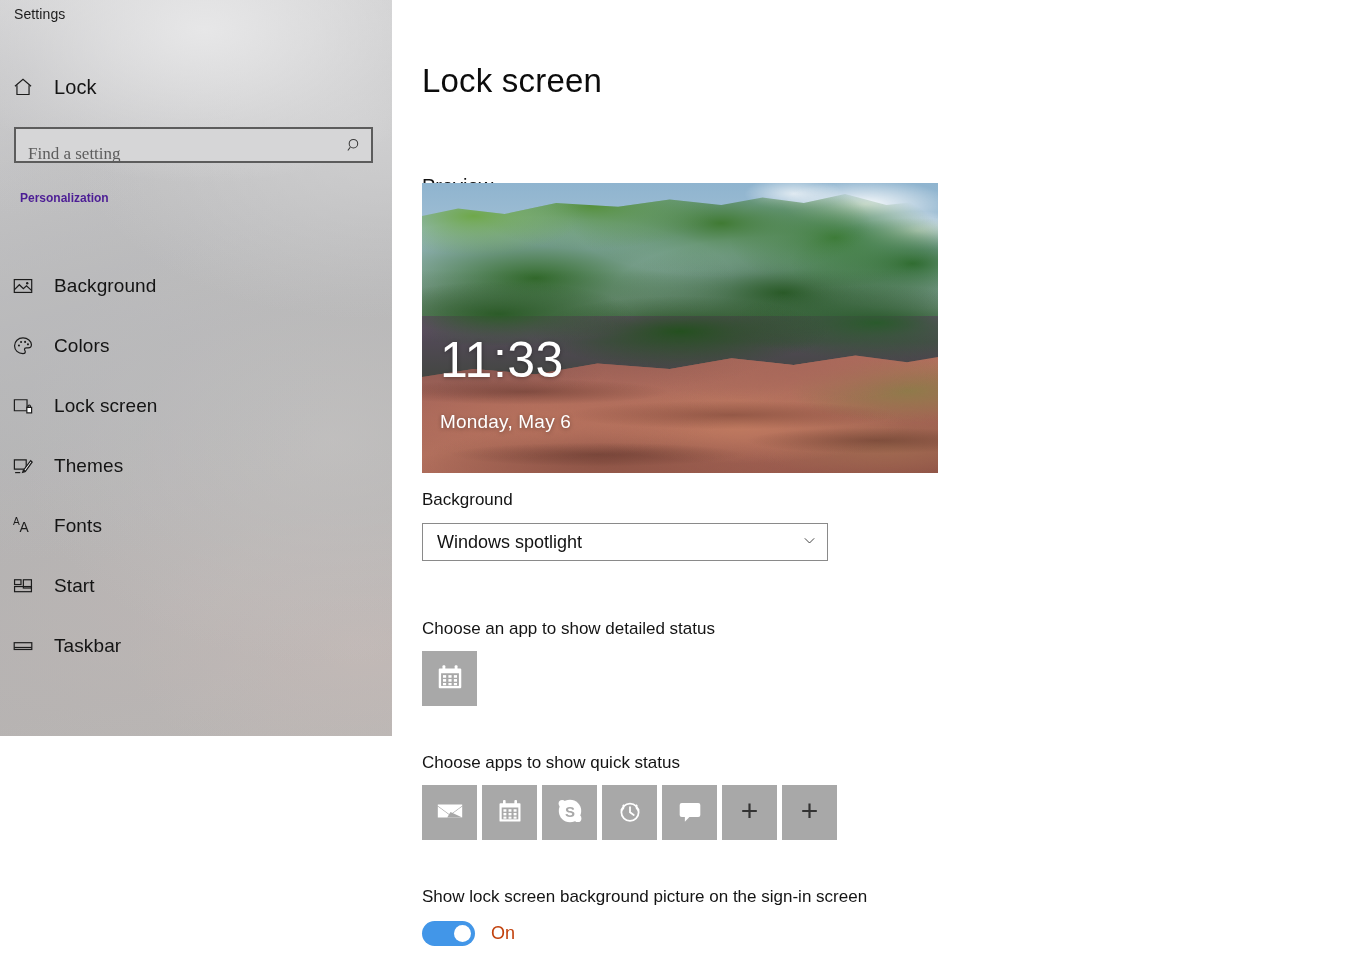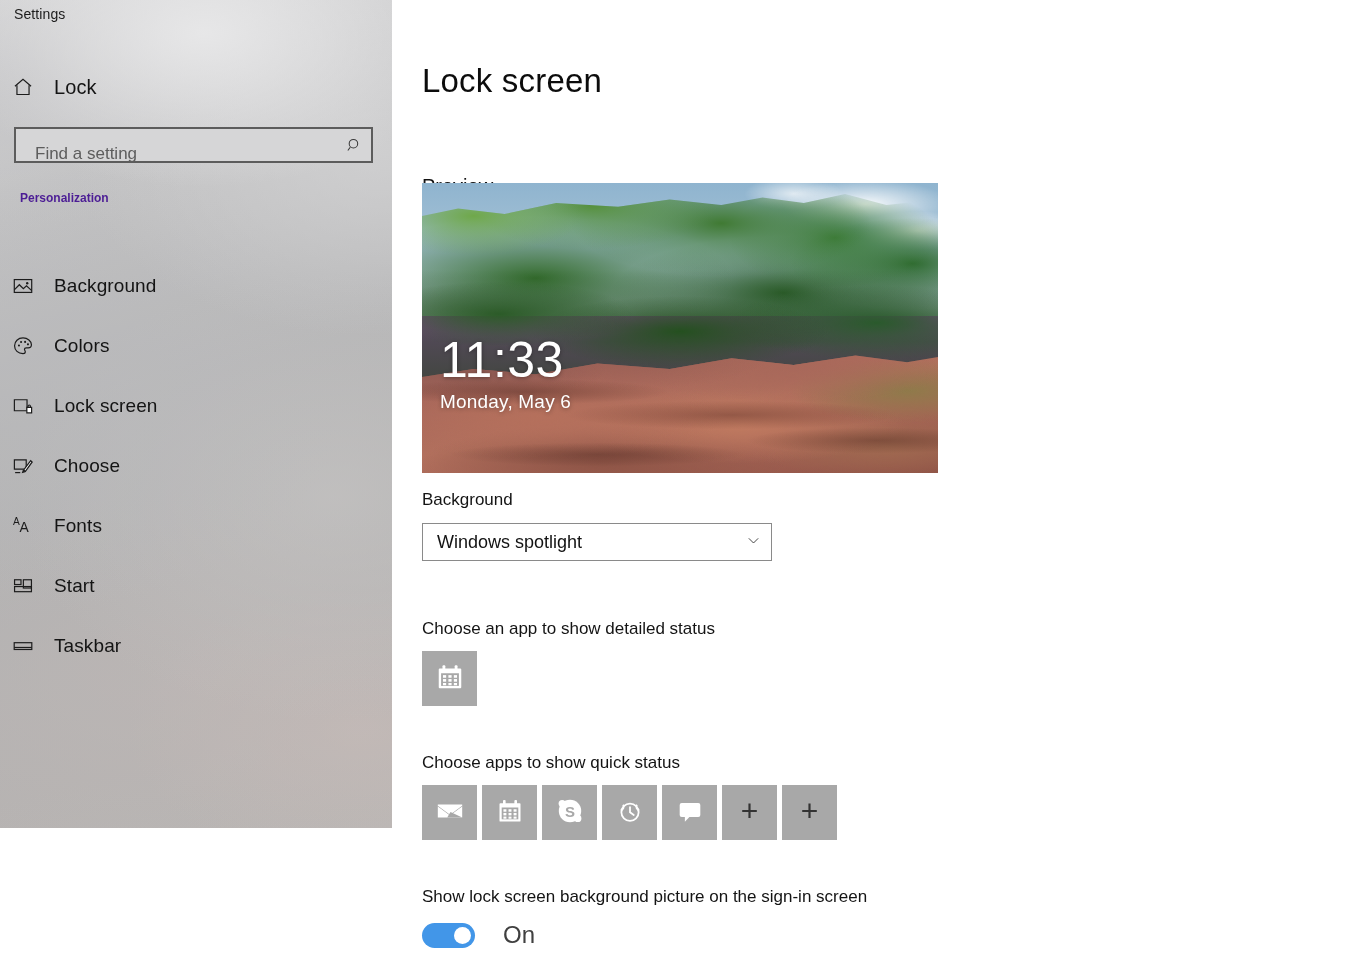--- a/index.html
+++ b/index.html
@@ -23,7 +23,7 @@
   .sidebar {
     position: relative;
     width: 392px;
-    height: 828px;
+    height: 736px;
     flex: 0 0 392px;
     overflow: hidden;
     background: #b5b5b6;

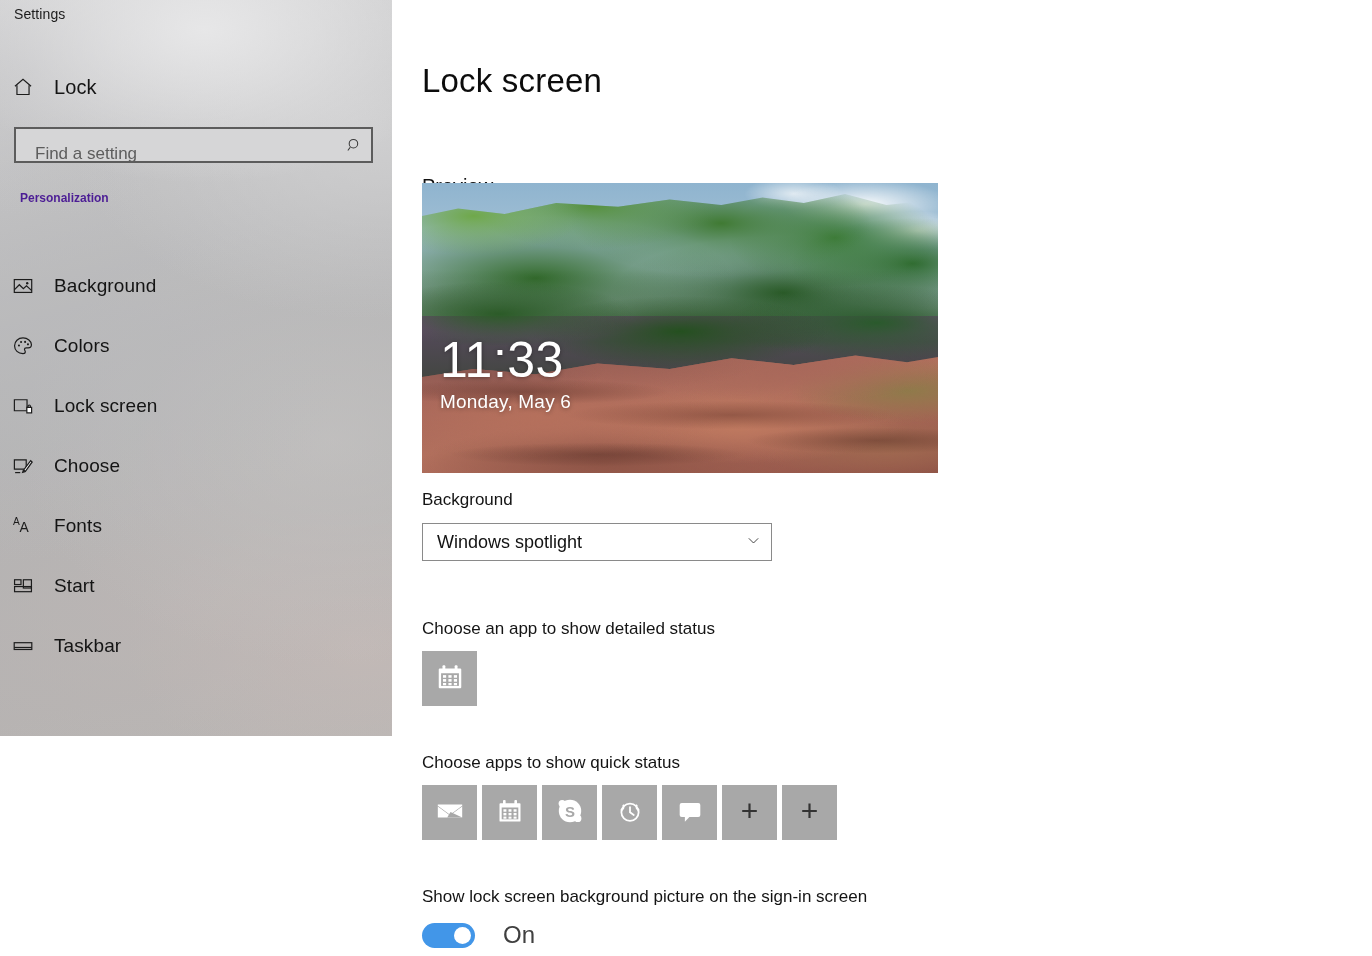--- a/index.html
+++ b/index.html
@@ -89,8 +89,8 @@
     border: none;
     outline: none;
     background: transparent;
-    padding-left: 19px;
-    font-family: Liberation Sans, sans-serif;
+    padding-left: 12px;
+    font-family: Liberation Serif, serif;
     font-size: 17px;
     color: #222;
     margin-top: 17px;

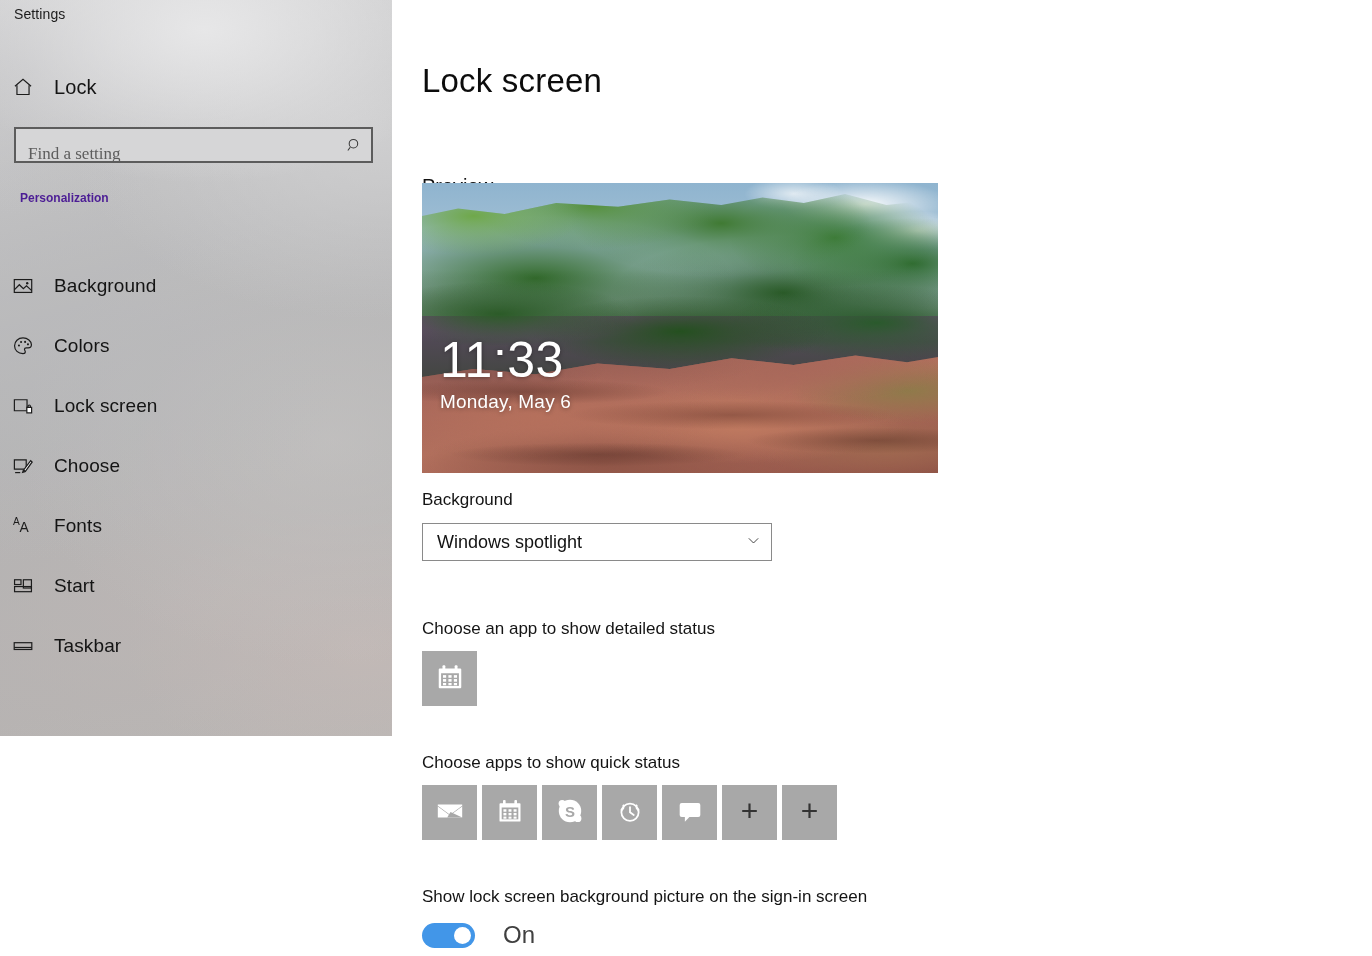--- a/index.html
+++ b/index.html
@@ -240,7 +240,7 @@
     letter-spacing: 0.5px;
   }
   .pv-date {
-    margin-top: 6px;
+    margin-top: 26px;
     font-size: 19px;
     font-weight: 300;
     letter-spacing: 0.2px;

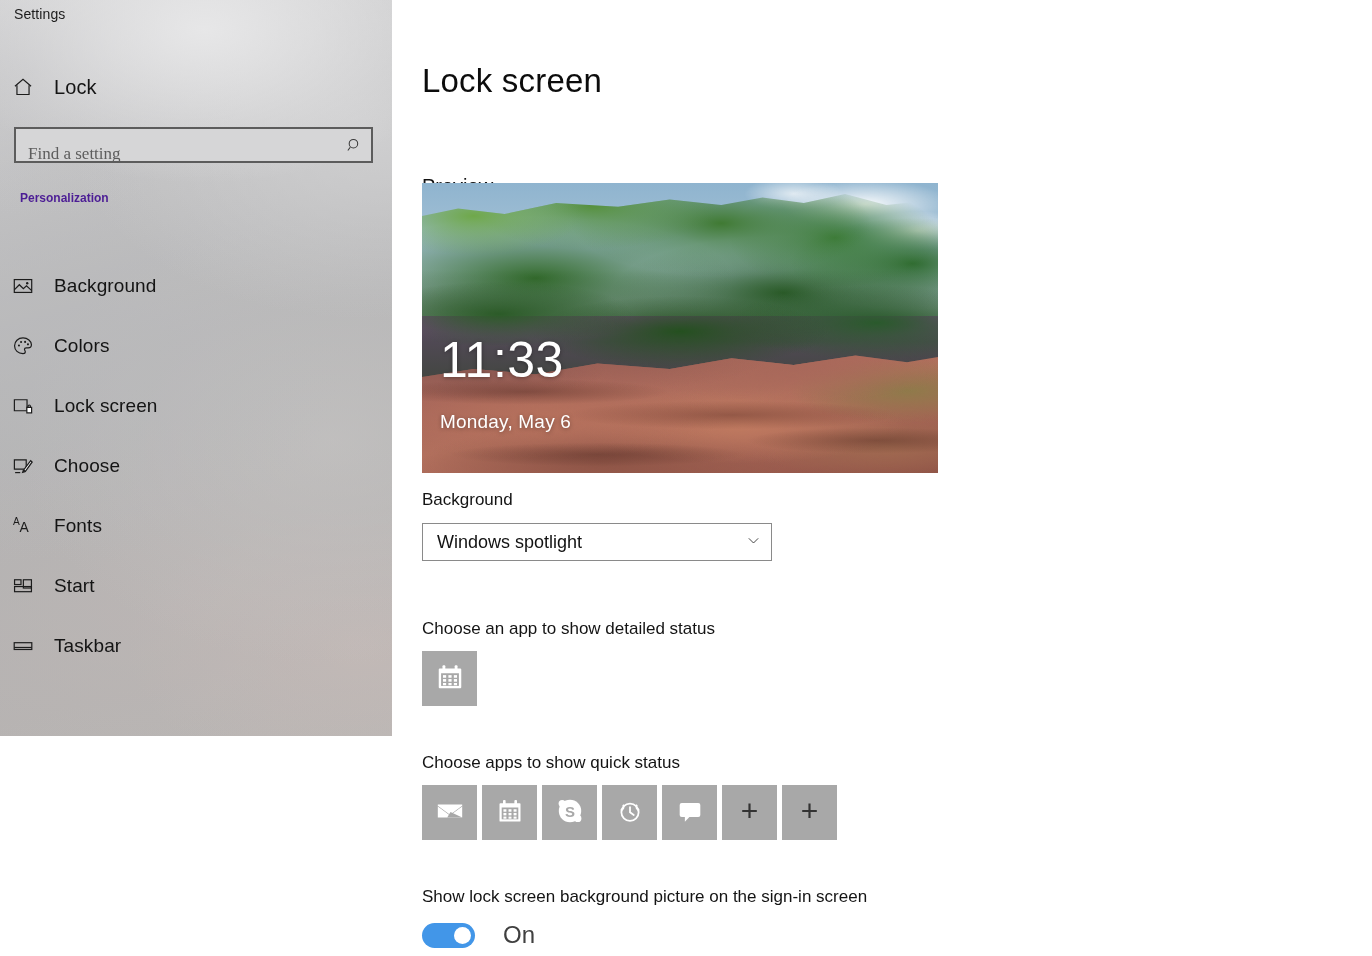--- a/index.html
+++ b/index.html
@@ -411,7 +411,7 @@
               <path d="M12.6 16.4 L11.6 19 L14.2 18.2"></path>
             </svg>
           </span>
-          <span class="nav-label">Choose</span>
+          <span class="nav-label">Themes</span>
         </div>
 
         <div class="nav-item">

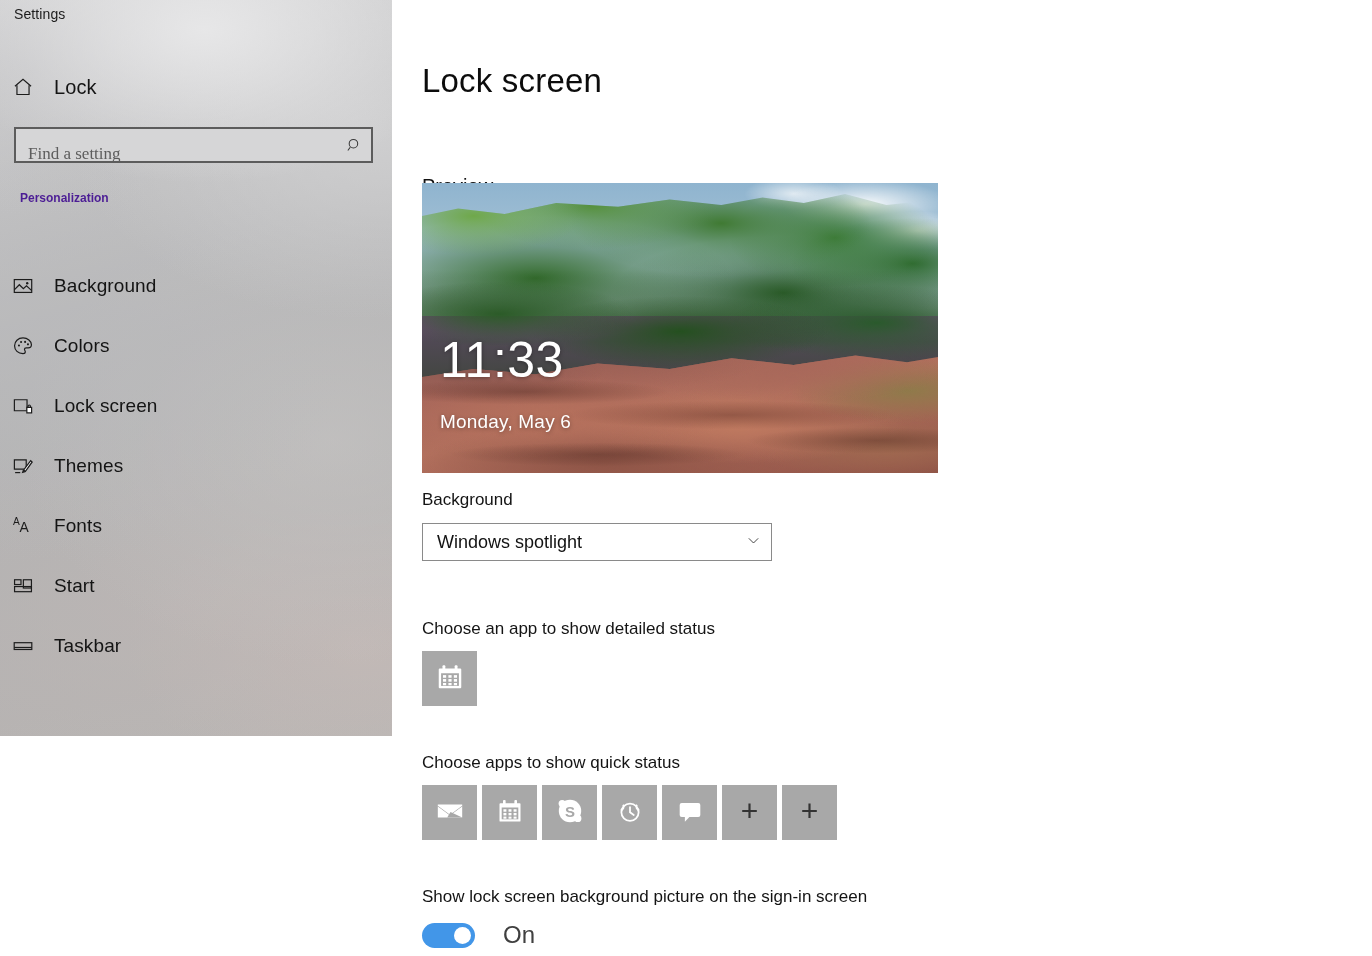--- a/index.html
+++ b/index.html
@@ -258,7 +258,7 @@
     position: absolute;
     left: 30px;
     top: 523px;
-    width: 350px;
+    width: 406px;
     height: 38px;
     background: #ffffff;
     border: 1px solid #8a8a8a;

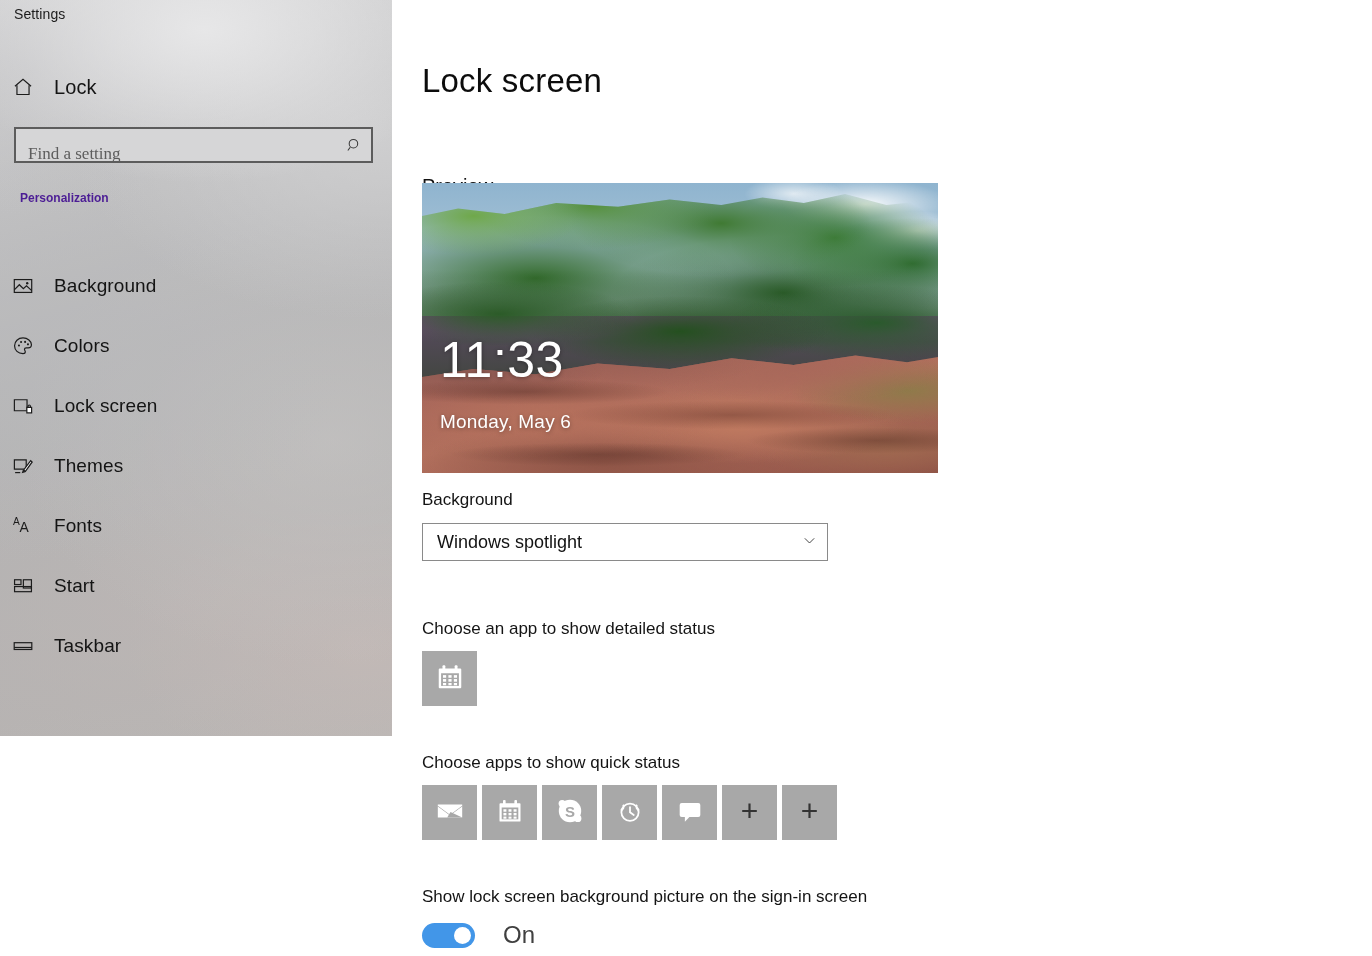--- a/index.html
+++ b/index.html
@@ -327,9 +327,9 @@
     background: #ffffff;
   }
   .toggle-state {
-    margin-left: 28px;
-    font-size: 24px;
-    color: #404040;
+    margin-left: 16px;
+    font-size: 18px;
+    color: #c2410c;
   }
 </style>
 </head>

